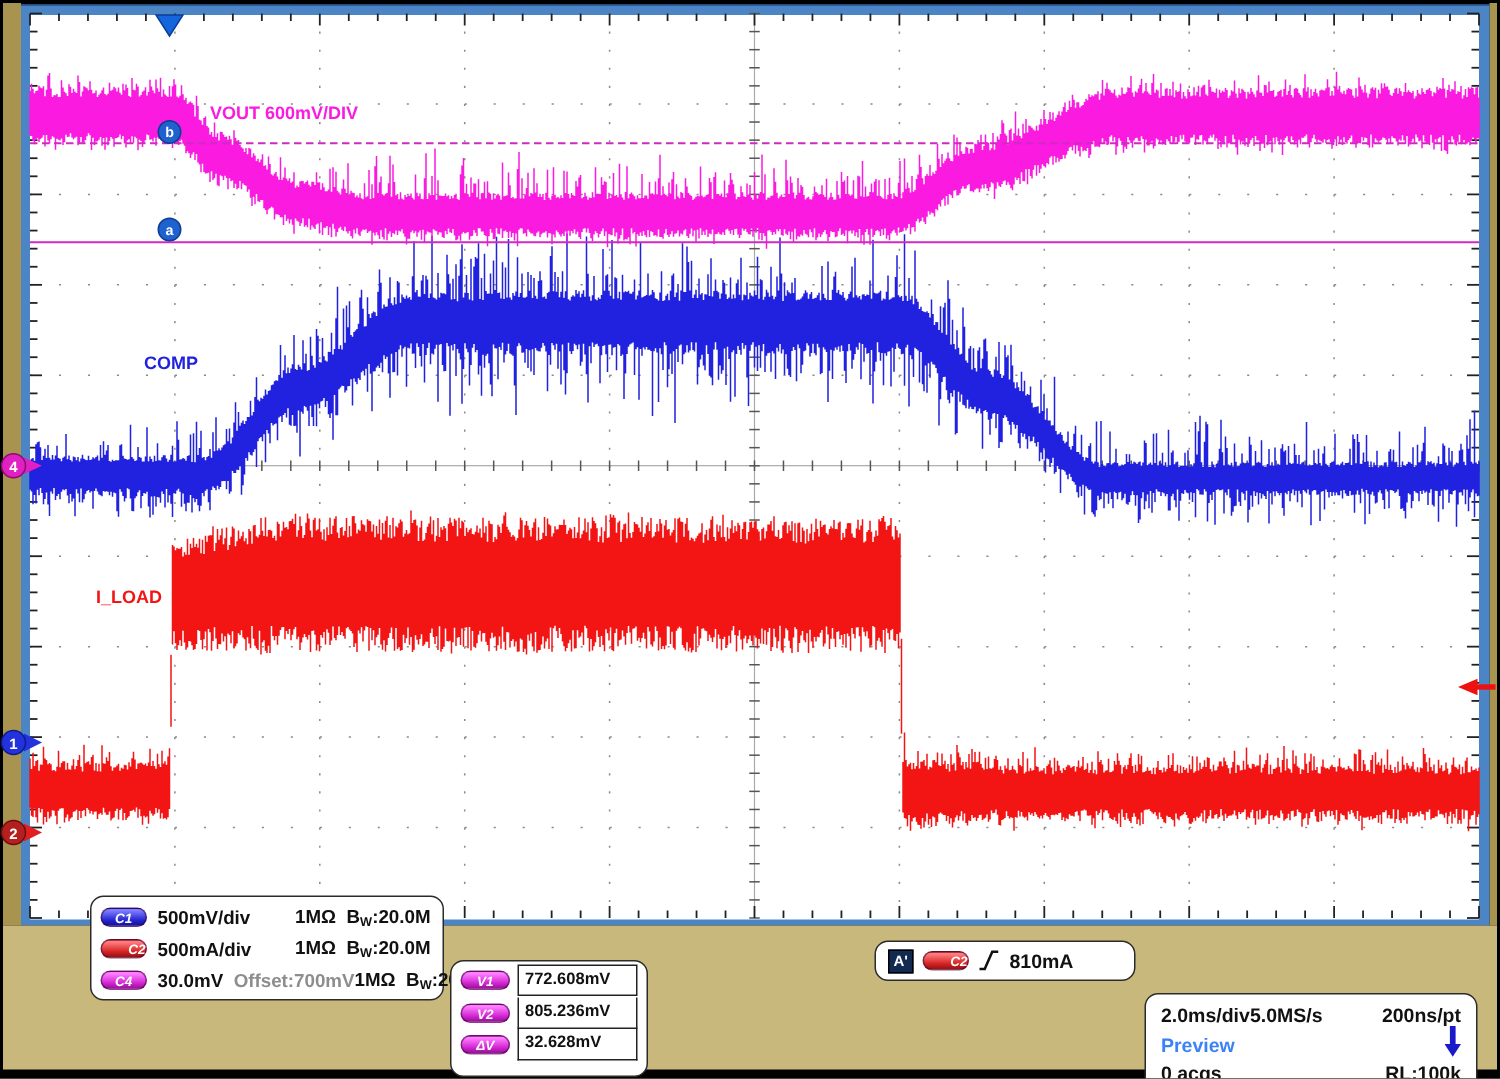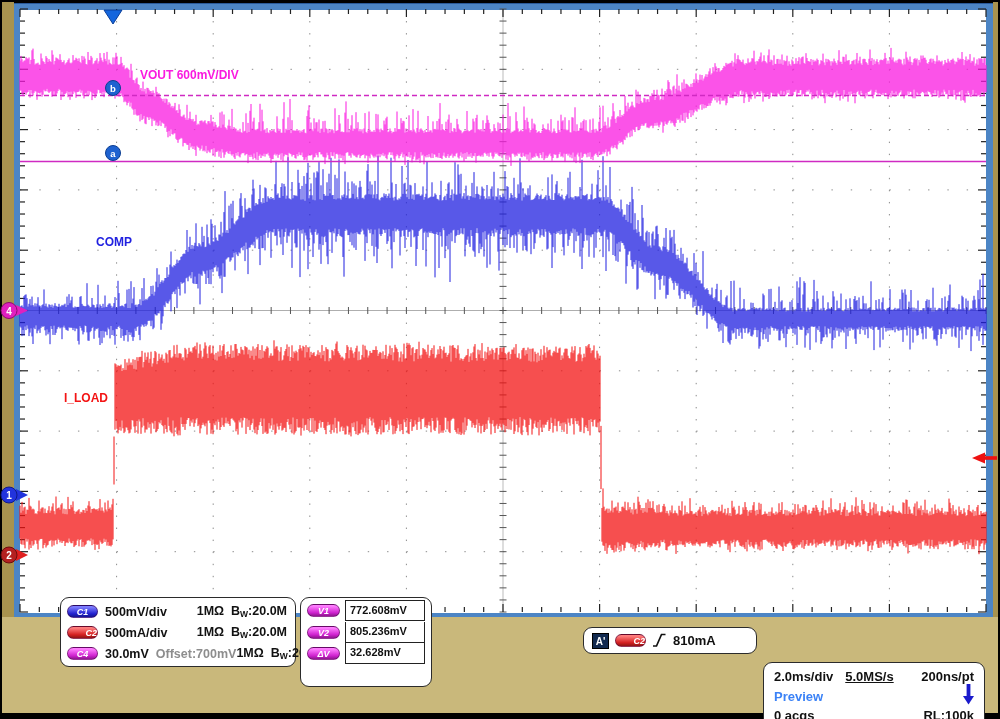--- a/index.html
+++ b/index.html
@@ -30,7 +30,7 @@
   .pill-c1{background:linear-gradient(#7d7dff 10%,#2222cf 70%,#15158f);}
   .pill-c2{background:linear-gradient(#ff7d7d 10%,#d42020 70%,#8f1515);text-align:right;}
   .pill-c4,.pill-meas{background:linear-gradient(#ff7dff 10%,#cf22cf 70%,#8f158f);}
-  #panel-meas{left:300px;top:597px;width:132px;height:90px;padding:2px 6px;}
+  #panel-meas{left:300px;top:640px;width:132px;height:78px;padding:2px 6px;}
   .mrow{display:flex;align-items:center;height:21.5px;}
   .mrow .pill{min-width:33px;}
   .mbox{margin-left:5px;width:82px;height:21px;border:1.4px solid #222;background:#fff;

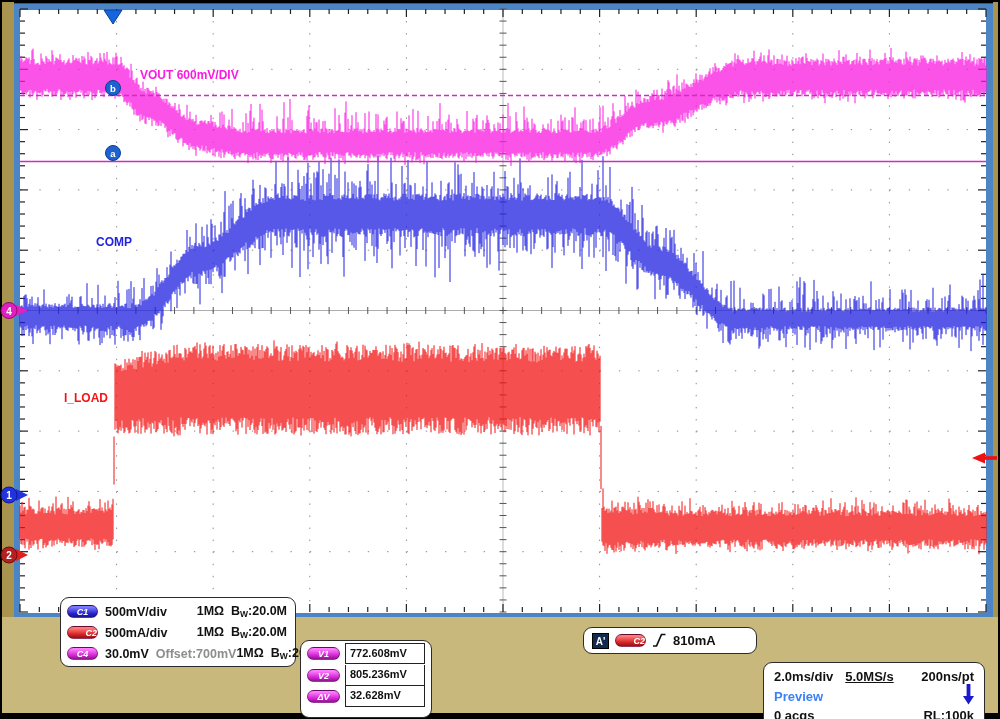--- a/index.html
+++ b/index.html
@@ -43,7 +43,7 @@
   #panel-trigger .level{font-size:13px;font-weight:bold;}
   #panel-horizontal{left:763px;top:662px;width:222px;height:86px;padding:4px 10px;}
   .hrow{display:flex;align-items:center;height:19.5px;font-size:13px;font-weight:bold;white-space:nowrap;}
-  .hrow .mid{margin-left:12px;text-decoration:underline;}
+  .hrow .mid{}
   .hrow .rgt{margin-left:auto;}
   .preview{color:#3b82f6;}
 </style>

